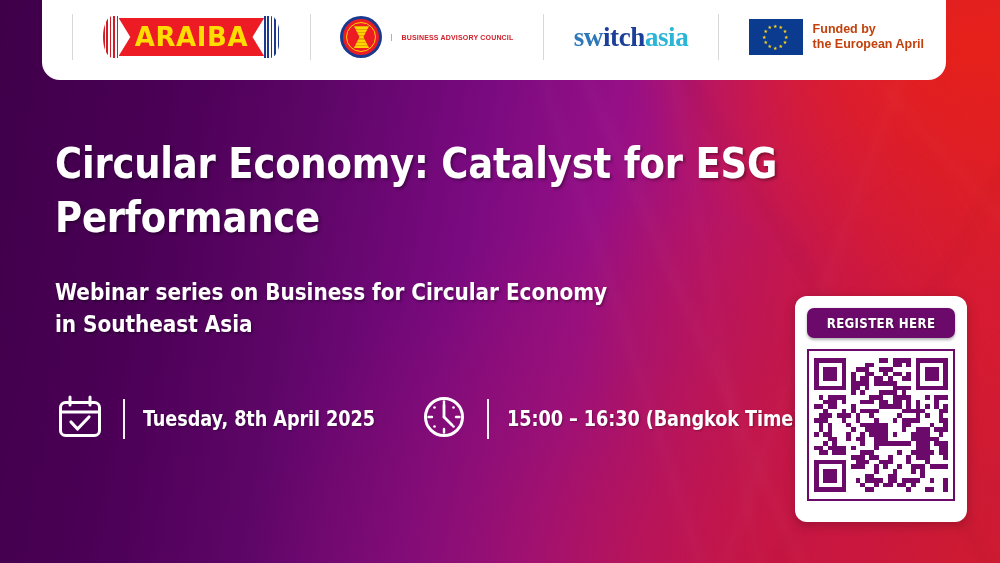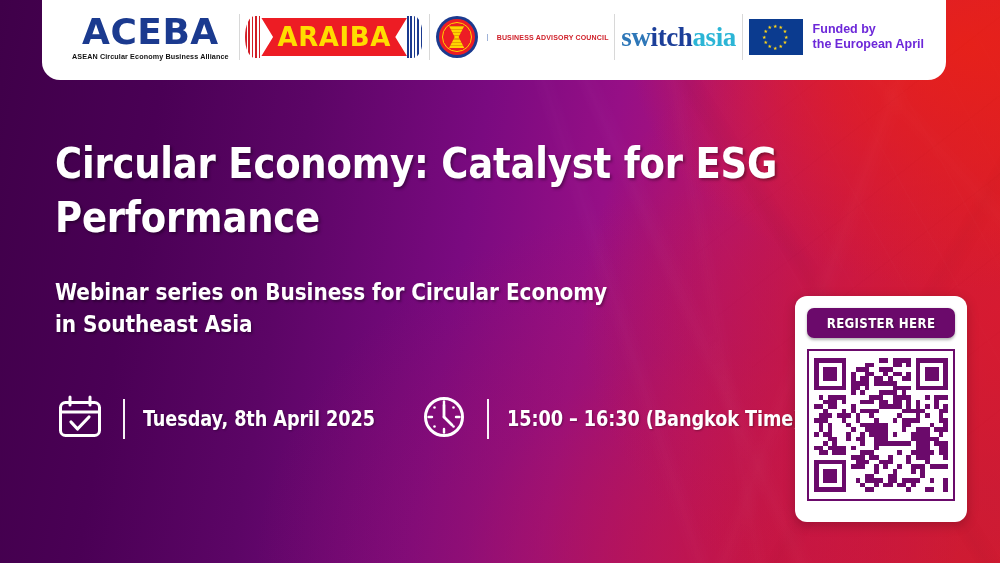--- a/index.html
+++ b/index.html
@@ -128,11 +128,6 @@
 
   <div class="logobar">
 
-    <div class="logo-cell aceba">
-      <div class="aceba-word">ACEBA</div>
-
-      <div class="aceba-sub">ASEAN Circular Economy Business Alliance</div>
-    </div>
 
     <div class="sep-v"></div>
 

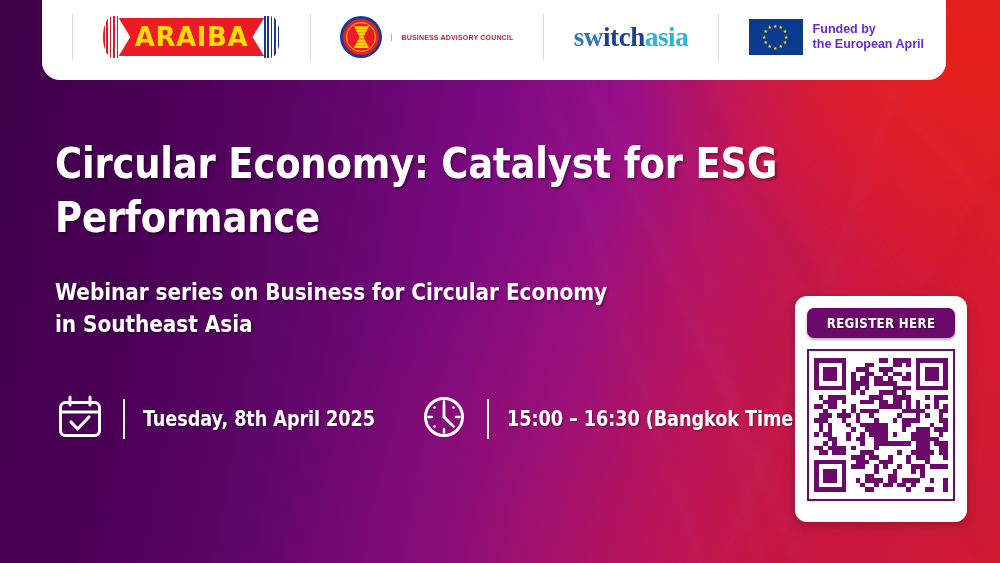--- a/index.html
+++ b/index.html
@@ -82,7 +82,7 @@
   .eu{display:flex;align-items:center;gap:10px;}
   .eu-flag{width:54px;height:36px;background:#0b3b8f;position:relative;}
   .eu-star{position:absolute;width:4px;height:4px;color:#ffd617;font-size:5px;line-height:4px;text-align:center;}
-  .eu-txt{font-size:12.5px;font-weight:bold;color:#6d28d9;line-height:1.22;white-space:nowrap;}
+  .eu-txt{font-size:12.5px;font-weight:bold;color:#c2410c;line-height:1.22;white-space:nowrap;}
 
   
   .title{position:absolute;left:55px;top:136px;width:770px;color:#fff;

